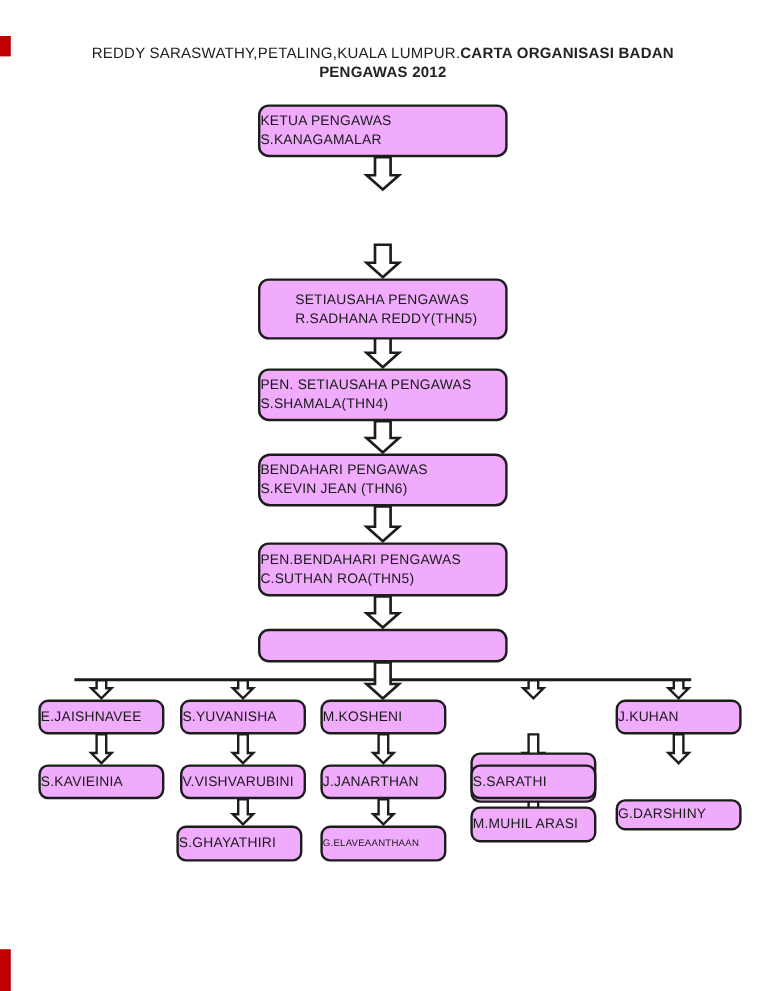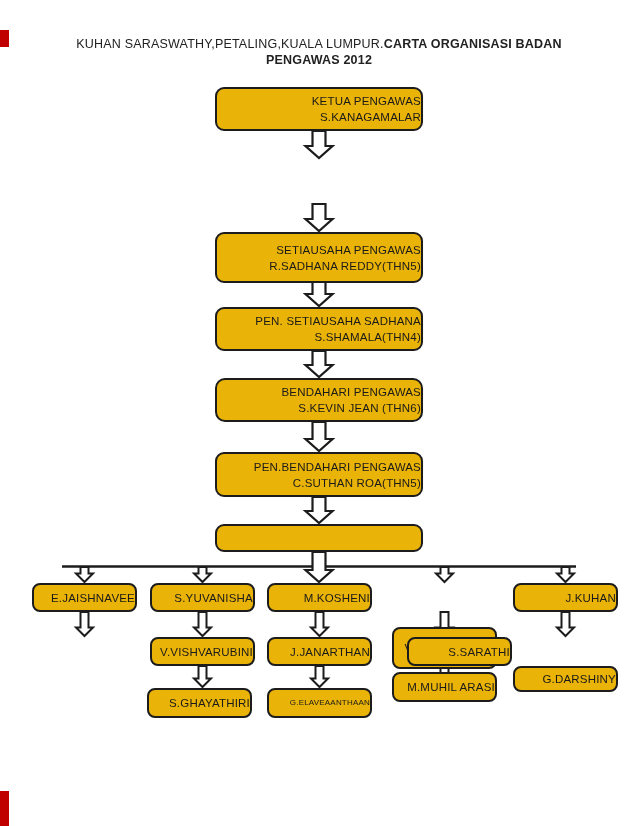--- a/index.html
+++ b/index.html
@@ -39,7 +39,7 @@
   <div class="corner-mark bottom" style="background: rgb(192, 0, 0);"></div>
 
   <div class="title">
-    <span>KUHAN SARASWATHY,PETALING,KUALA LUMPUR.</span><b>CARTA ORGANISASI BADAN</b><br>
+    <span>REDDY SARASWATHY,PETALING,KUALA LUMPUR.</span><b>CARTA ORGANISASI BADAN</b><br>
     <b>PENGAWAS 2012</b>
   </div>
 

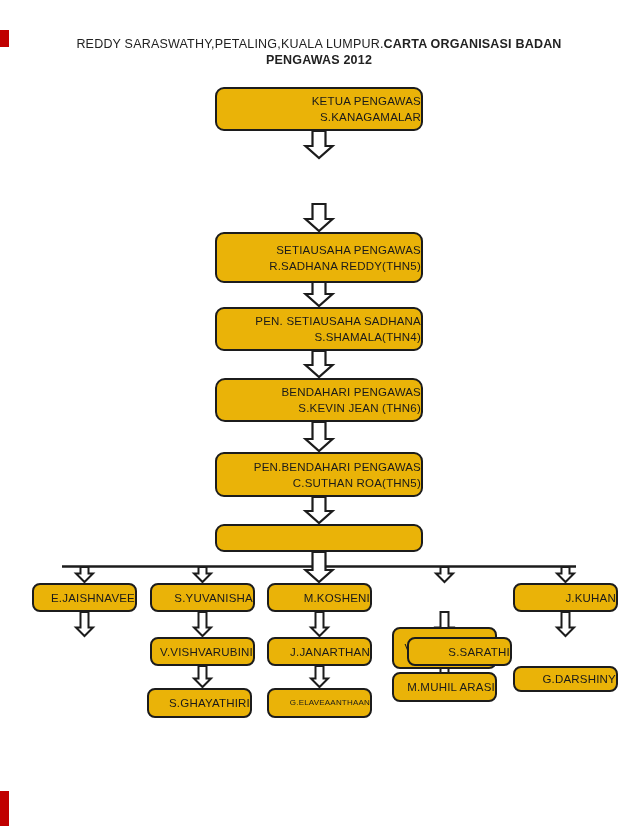--- a/index.html
+++ b/index.html
@@ -14,9 +14,9 @@
   }
   .title b{font-weight:bold;}
   .box{
-    position:absolute;box-sizing:border-box;background:#eab308;
+    position:absolute;box-sizing:border-box;background:#f0abfc;
     border:2px solid #1c1c1c;border-radius:9px;
-    display:flex;flex-direction:column;align-items:flex-end;justify-content:center;
+    display:flex;flex-direction:column;align-items:flex-start;justify-content:center;
     text-align:center;font-size:11.5px;line-height:16px;letter-spacing:0.2px;
   }
   .box.small{border-radius:8px;font-size:11.5px;}

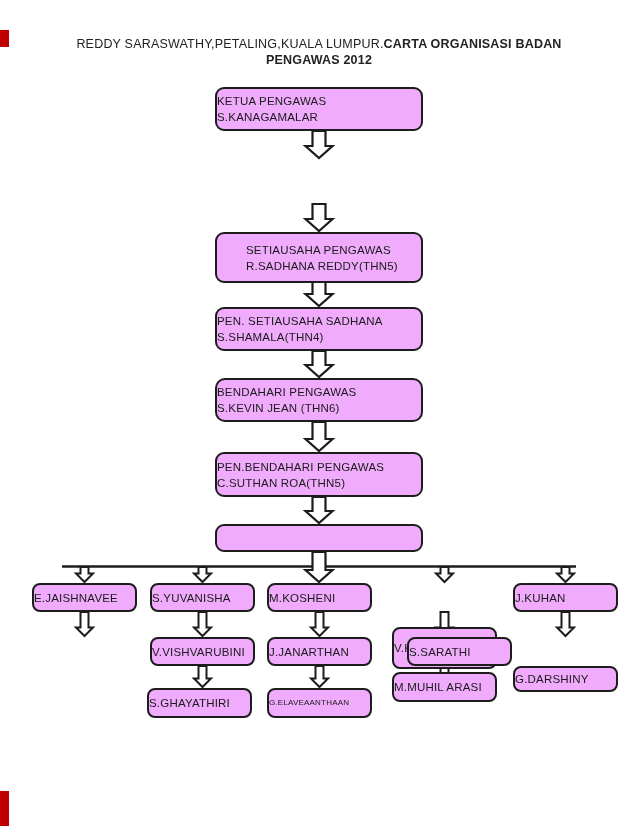--- a/index.html
+++ b/index.html
@@ -75,7 +75,7 @@
     <div>R.SADHANA REDDY(THN5)</div>
   </div>
   <div class="box chain" style="top:307px;height:44px;">
-    <div>PEN. SETIAUSAHA SADHANA</div>
+    <div>PEN. SETIAUSAHA PENGAWAS</div>
     <div>S.SHAMALA(THN4)</div>
   </div>
   <div class="box chain" style="top:378px;height:44px;border-radius:10px;">

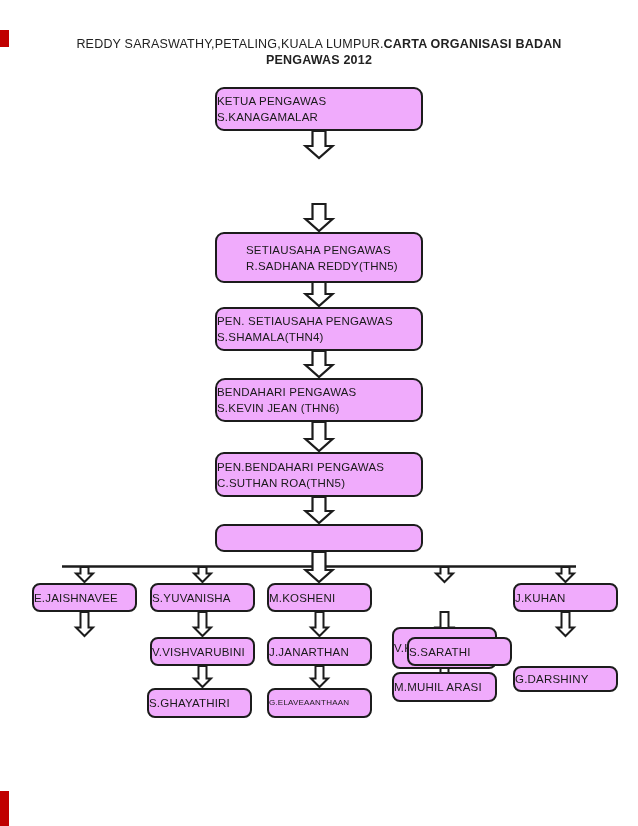--- a/index.html
+++ b/index.html
@@ -93,6 +93,9 @@
   <div class="box small" style="left:32px;top:583px;width:105px;height:29px;">
     <div>E.JAISHNAVEE</div>
   </div>
+  <div class="box small" style="left:32px;top:637px;width:105px;height:29px;">
+    <div>S.KAVIEINIA</div>
+  </div>
 
   <div class="box small" style="left:150px;top:583px;width:105px;height:29px;">
     <div>S.YUVANISHA</div>

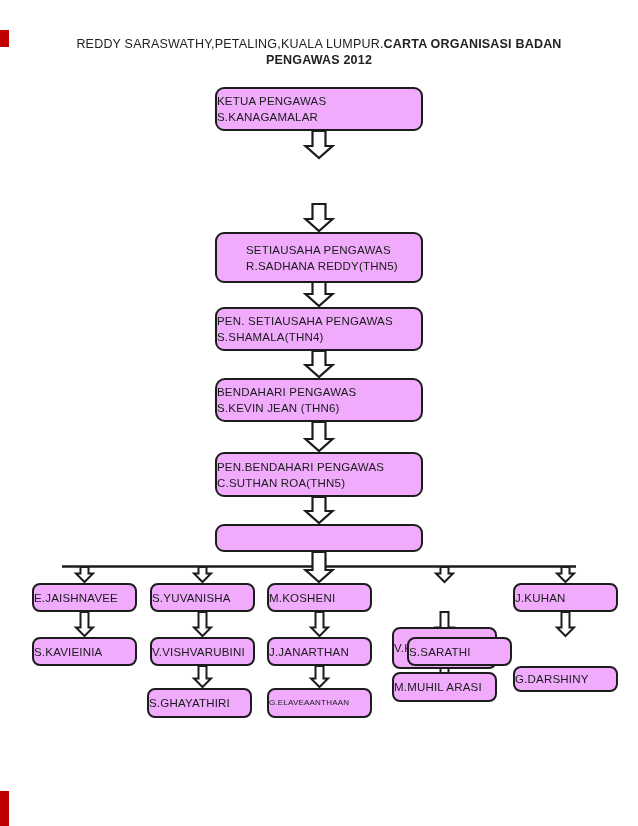--- a/index.html
+++ b/index.html
@@ -120,7 +120,7 @@
   <div class="box small" style="left:392px;top:583px;width:105px;height:42px;margin-top:44px;">
     <div>V.KARTHIYAYINI</div>
   </div>
-  <div class="box small" style="left:407px;top:637px;width:105px;height:29px;">
+  <div class="box small" style="left:392px;top:637px;width:105px;height:29px;">
     <div>S.SARATHI</div>
   </div>
   <div class="box small" style="left:392px;top:672px;width:105px;height:30px;">

